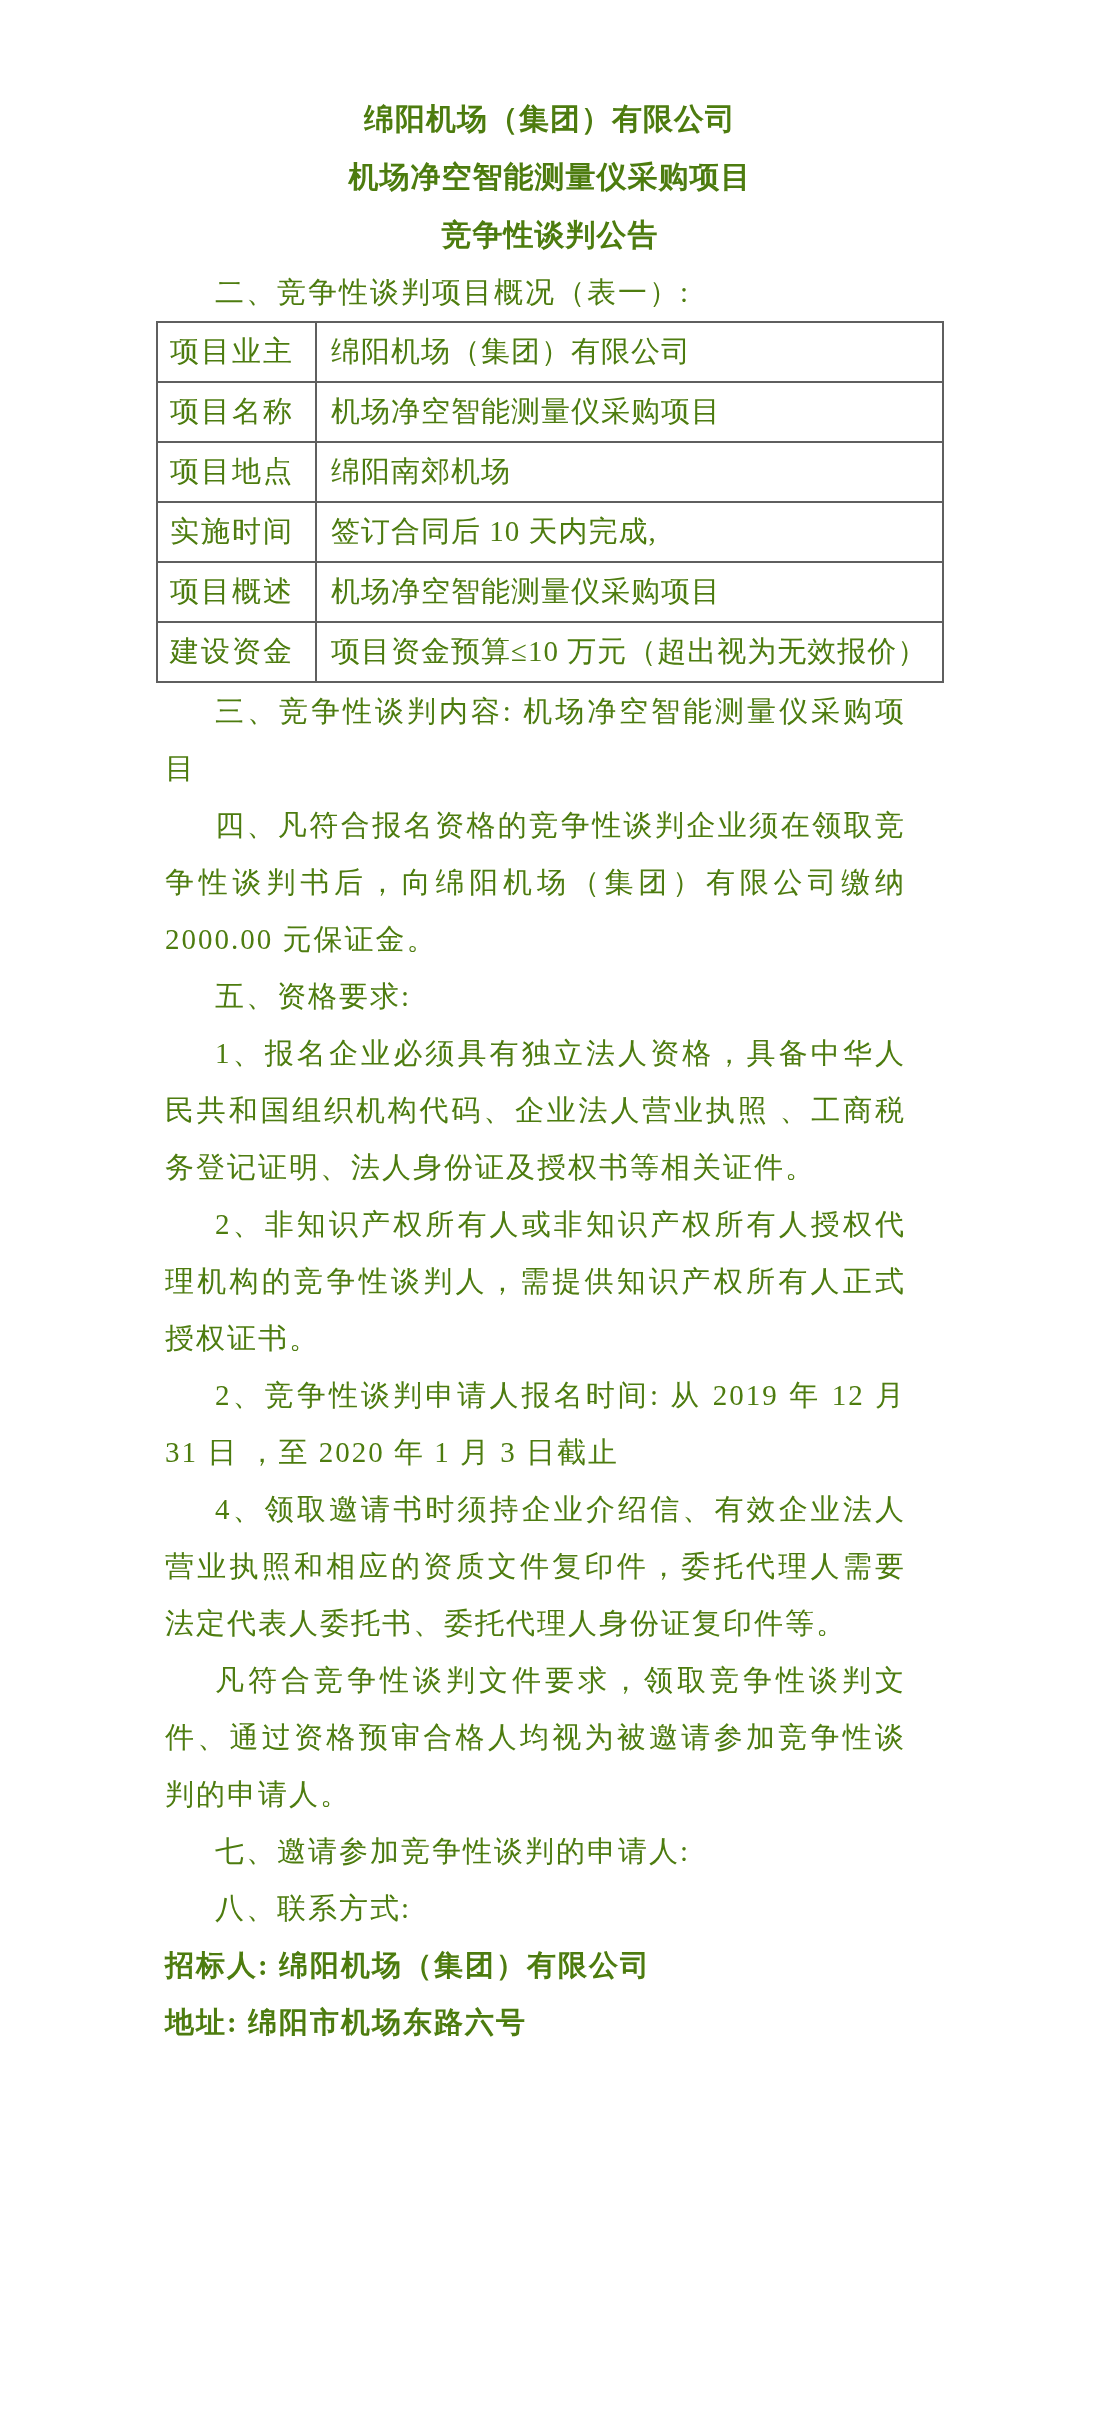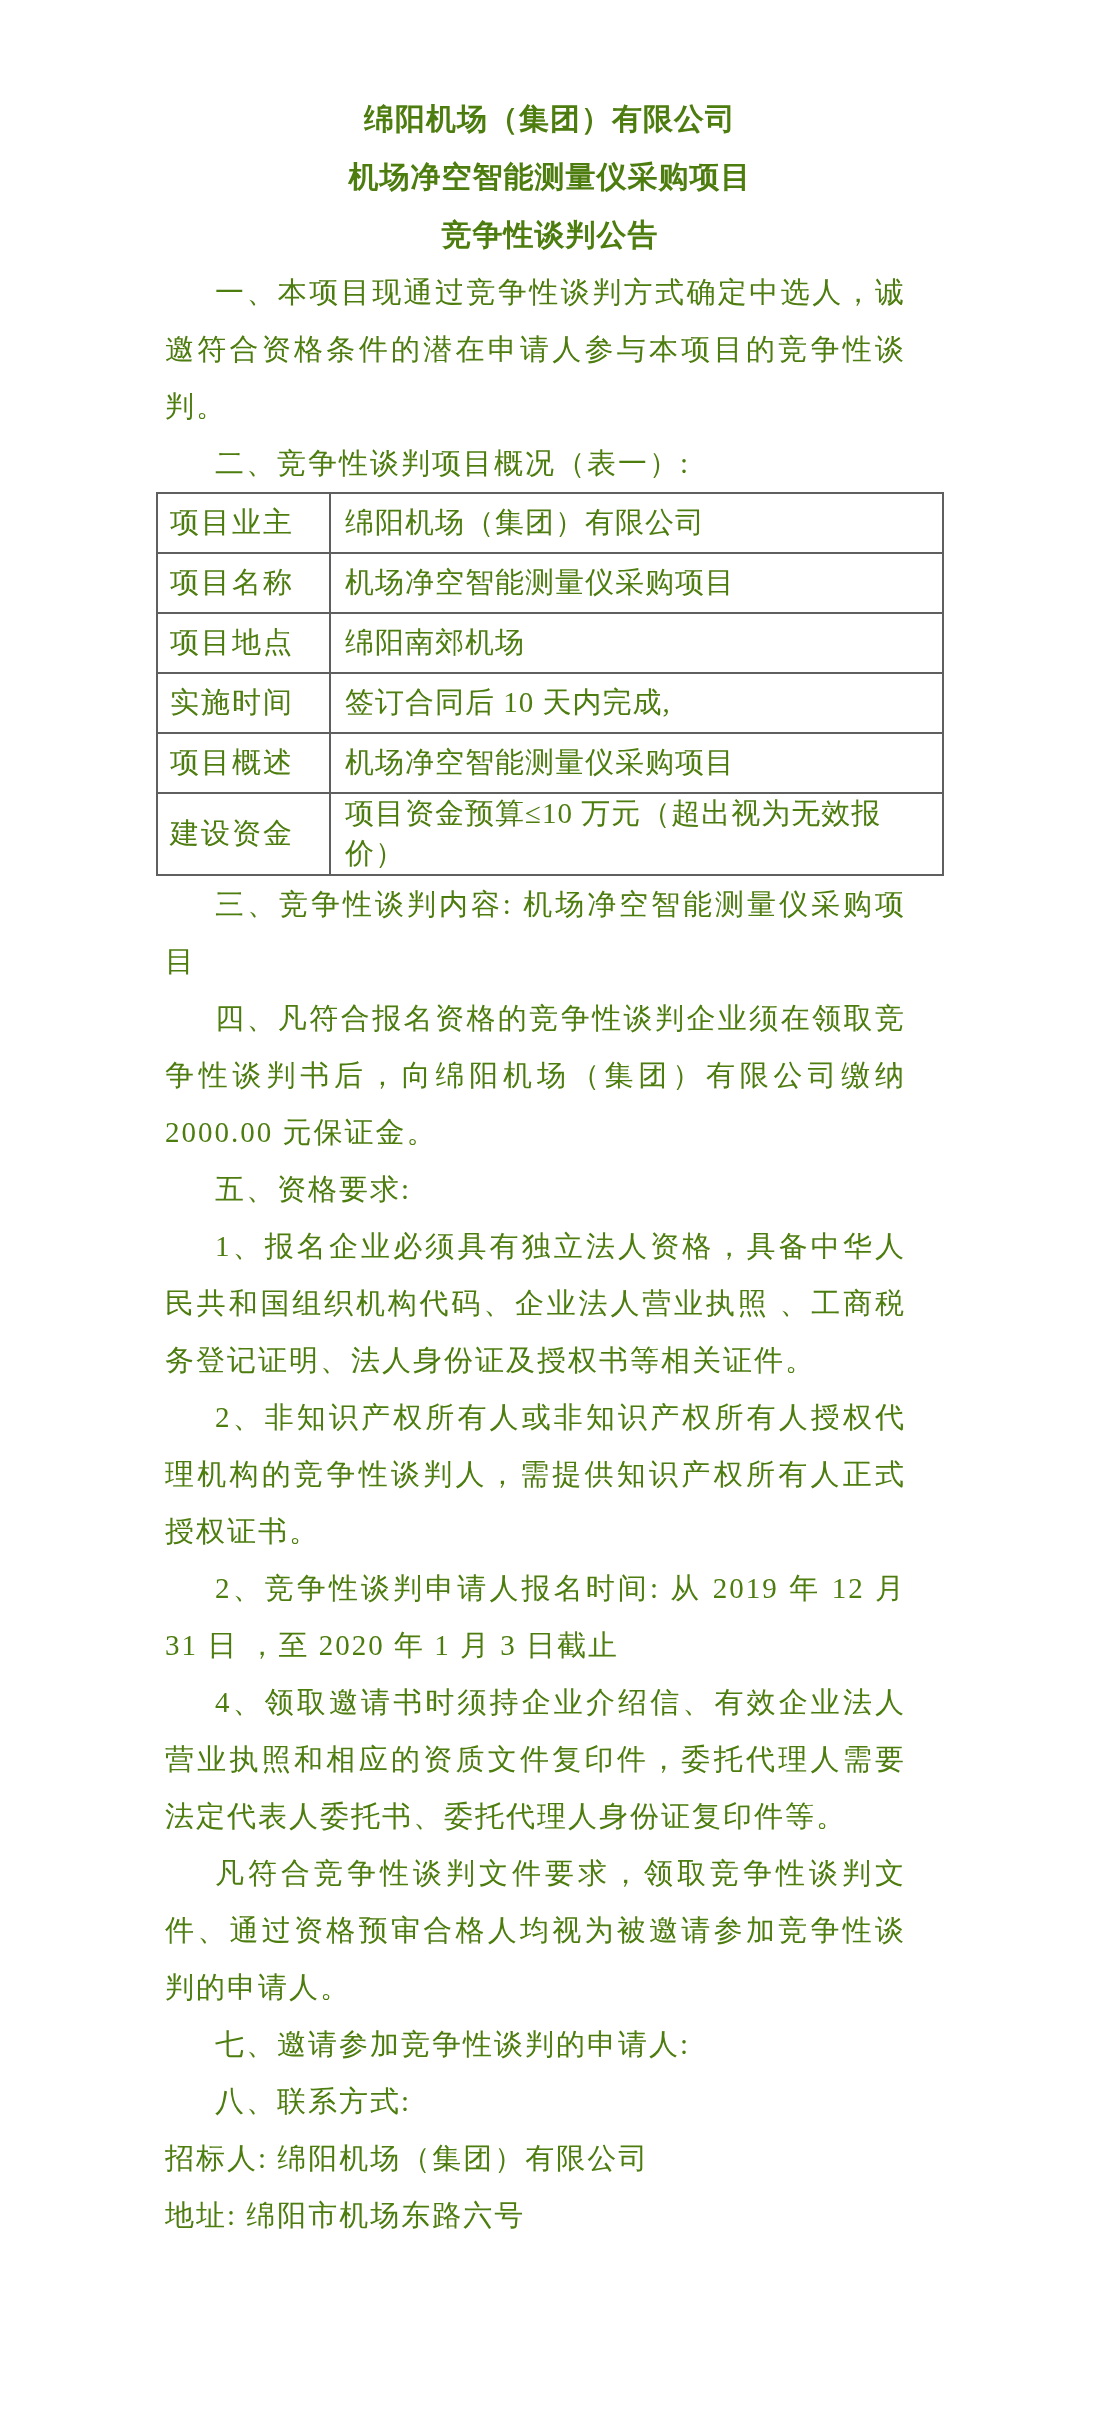--- a/index.html
+++ b/index.html
@@ -73,7 +73,6 @@
   <h2 class="title">机场净空智能测量仪采购项目</h2>
   <h2 class="title">竞争性谈判公告</h2>
 
-  <p class="para indent">一、本项目现通过竞争性谈判方式确定中选人，诚邀符合资格条件的潜在申请人参与本项目的竞争性谈判。</p>
   <p class="para indent">二、竞争性谈判项目概况（表一）:</p>
 
   <table class="overview">

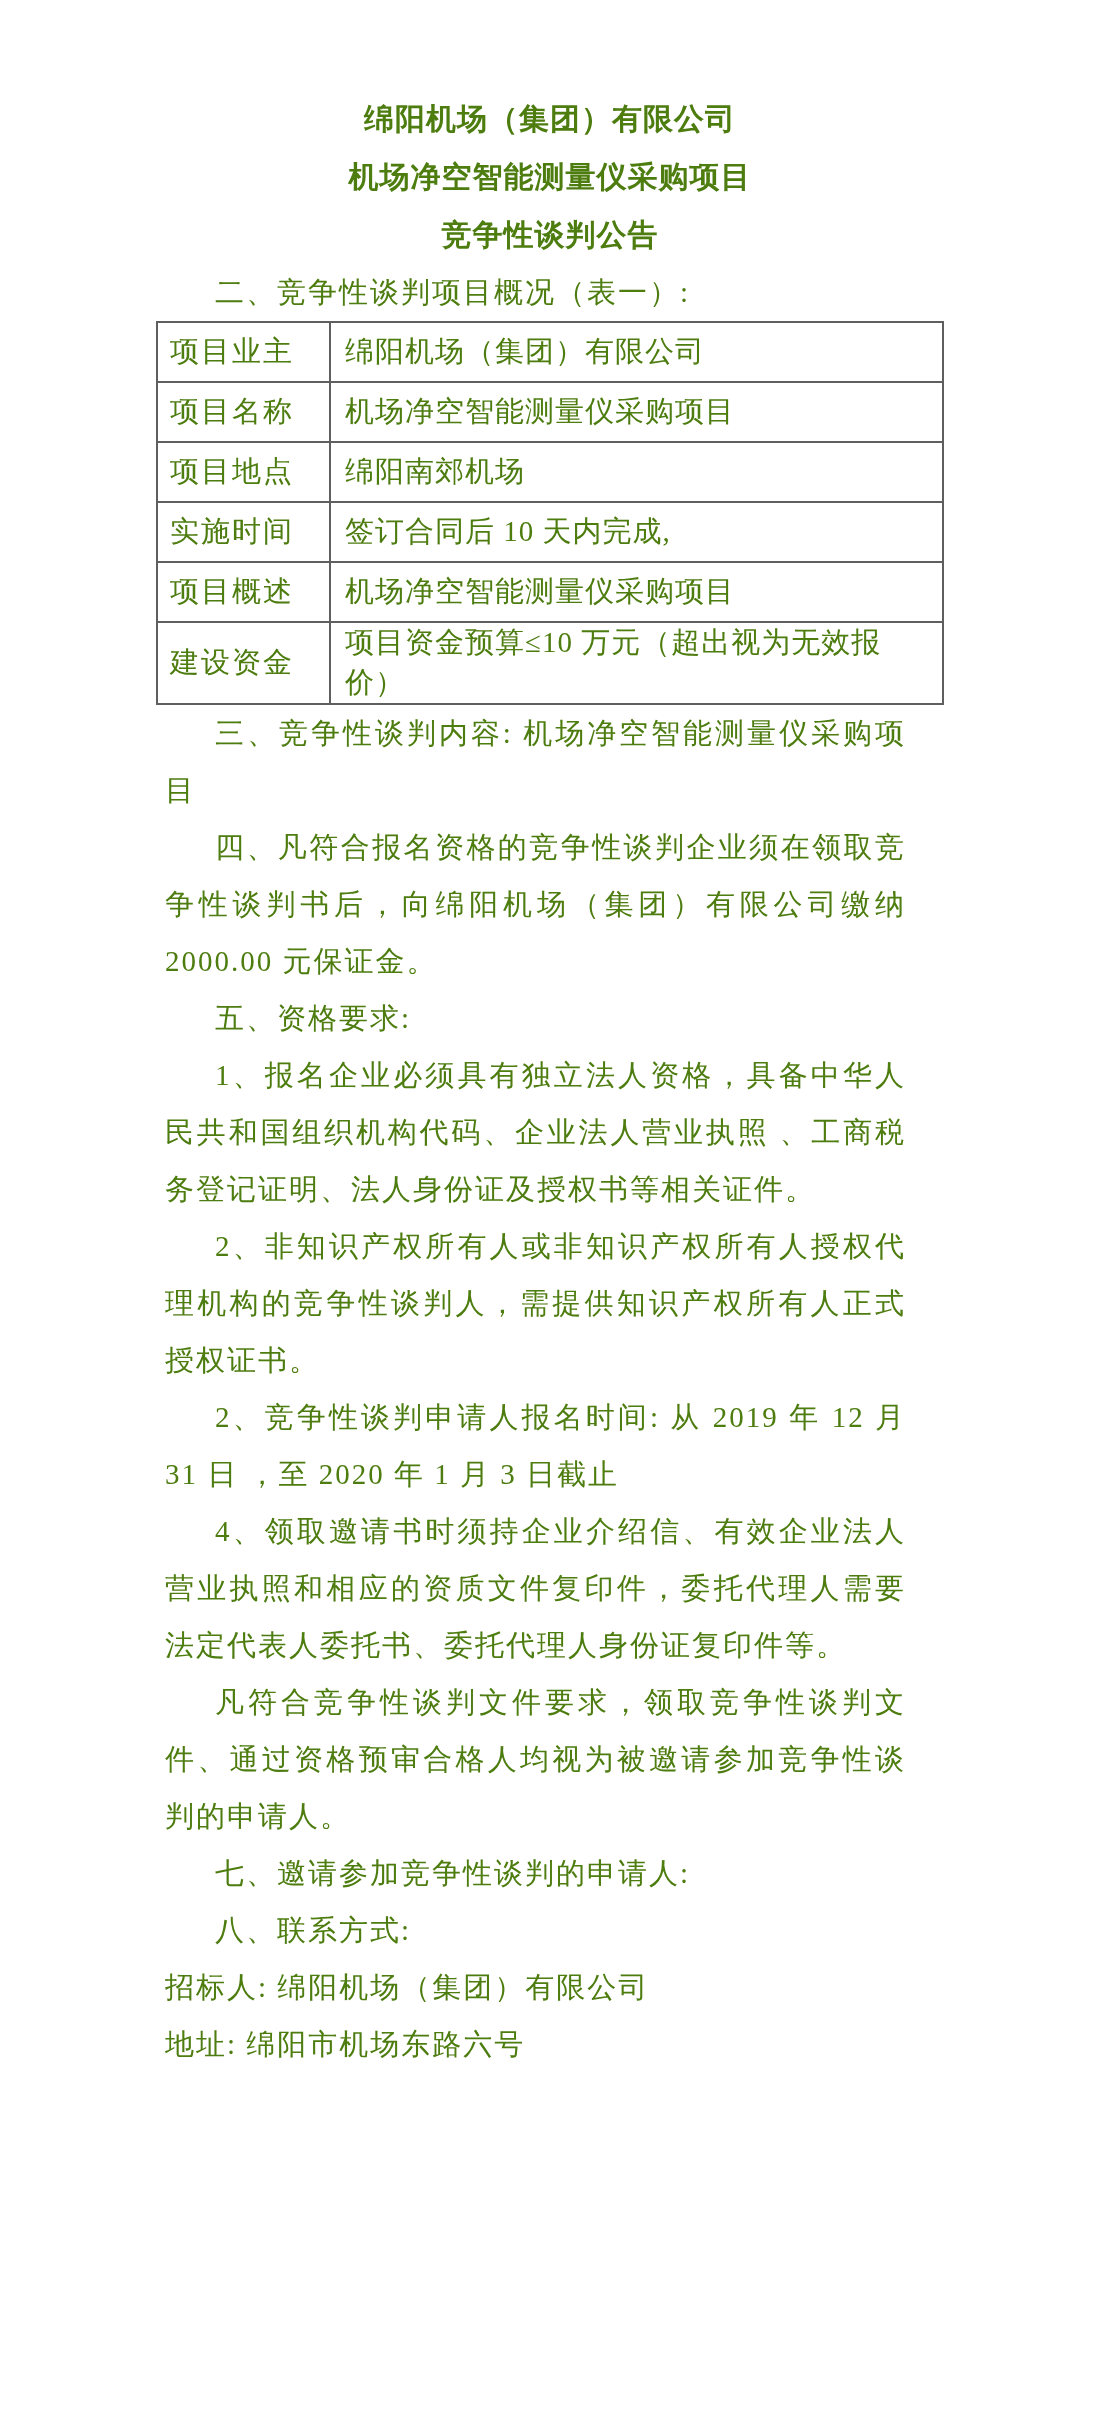--- a/index.html
+++ b/index.html
@@ -55,7 +55,7 @@
     background: #ffffff;
   }
   td.cell-label {
-    width: 173px;
+    width: 159px;
     padding: 0 4px 0 12px;
     letter-spacing: 2px;
   }

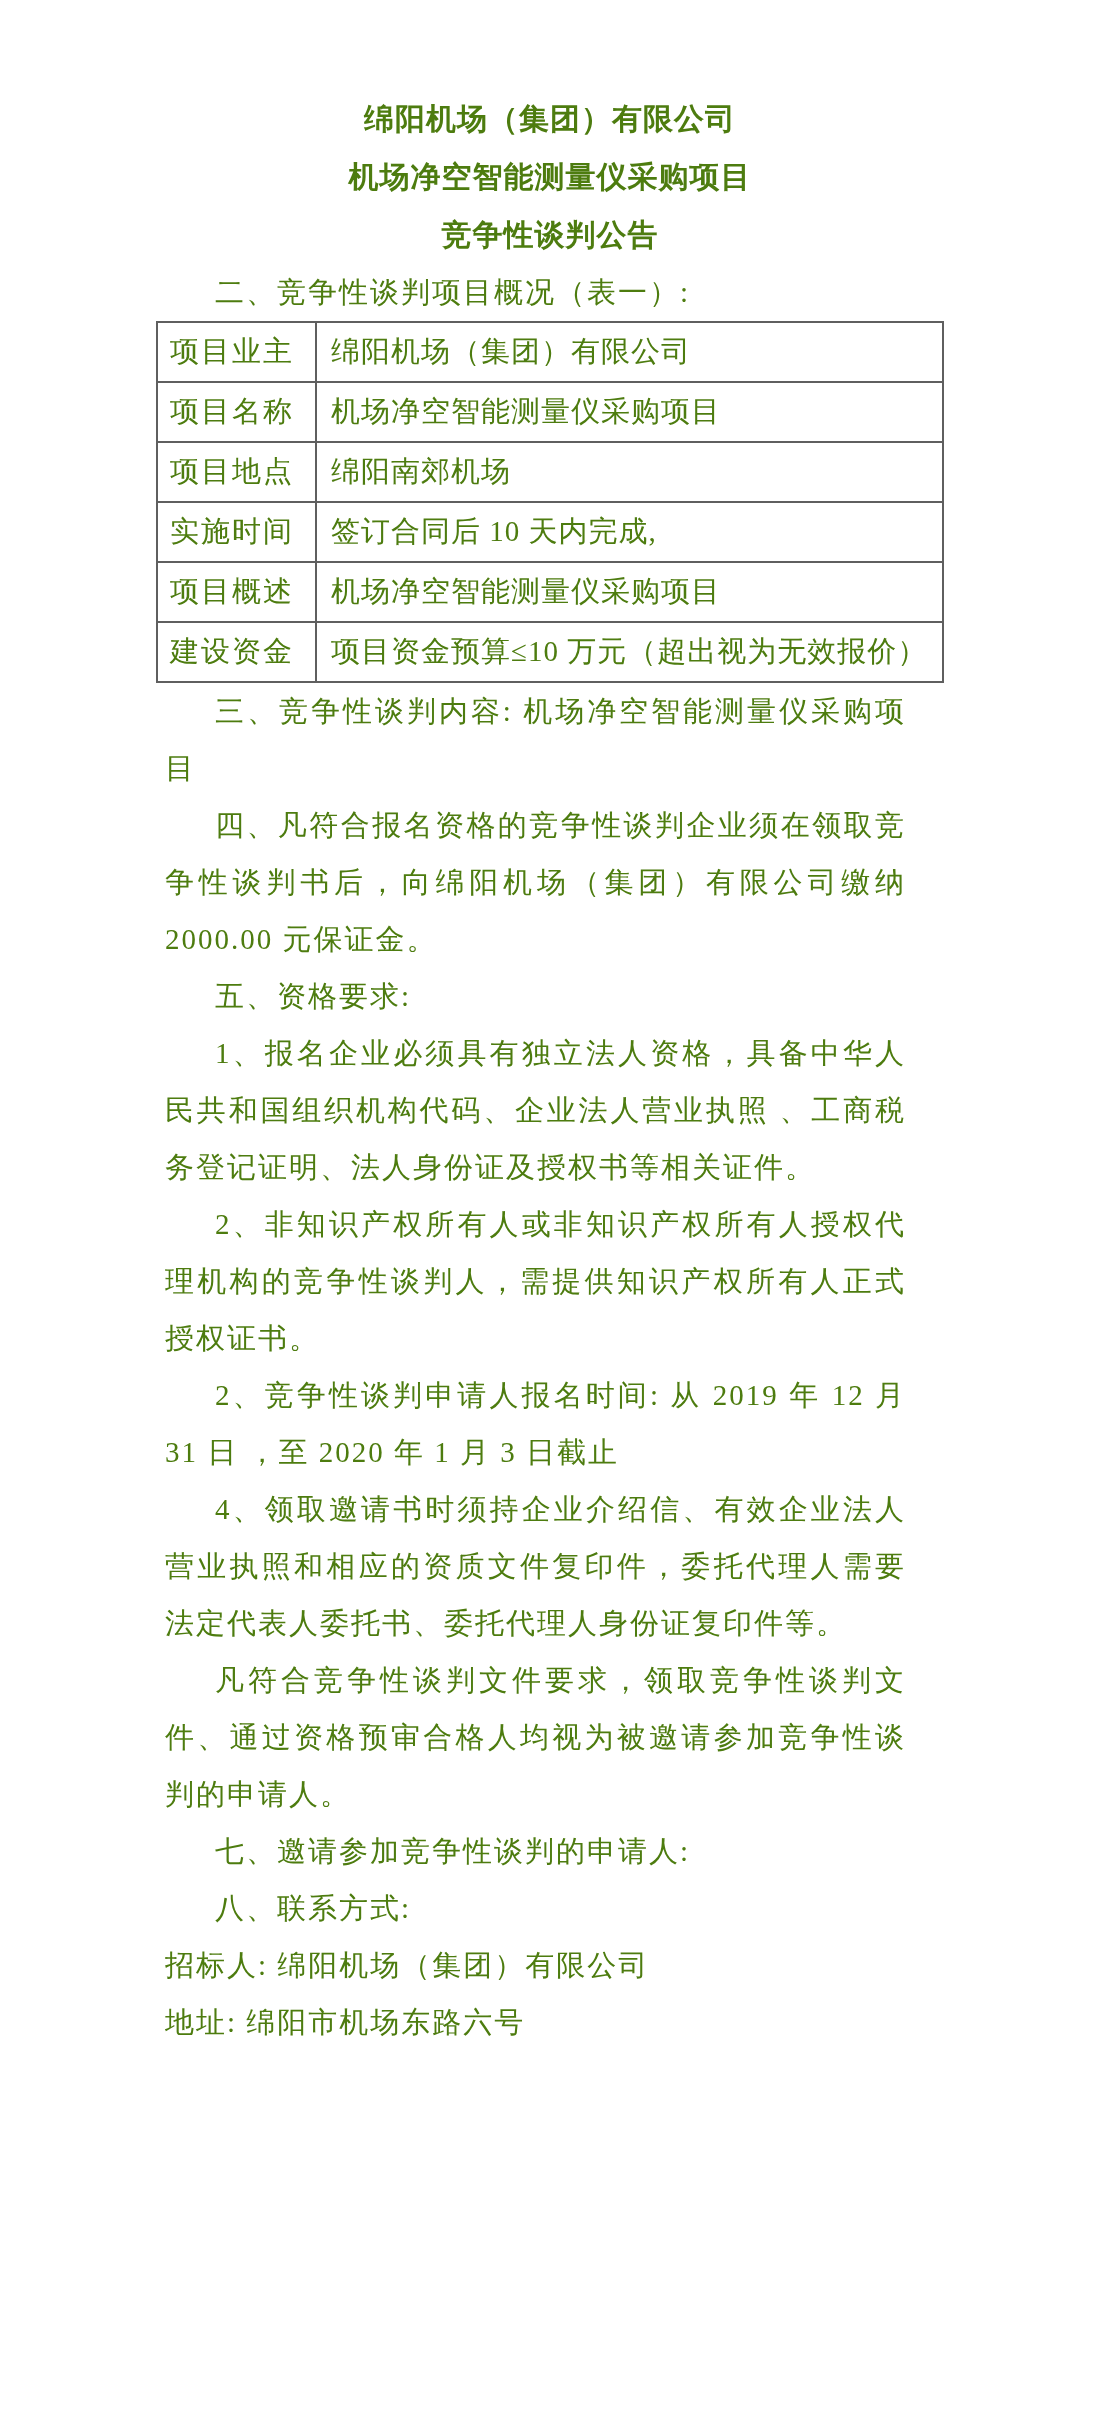--- a/index.html
+++ b/index.html
@@ -39,6 +39,7 @@
   }
   .para.contact {
     text-indent: 0;
+    font-weight: bold;
   }
   table.overview {
     width: 788px;

